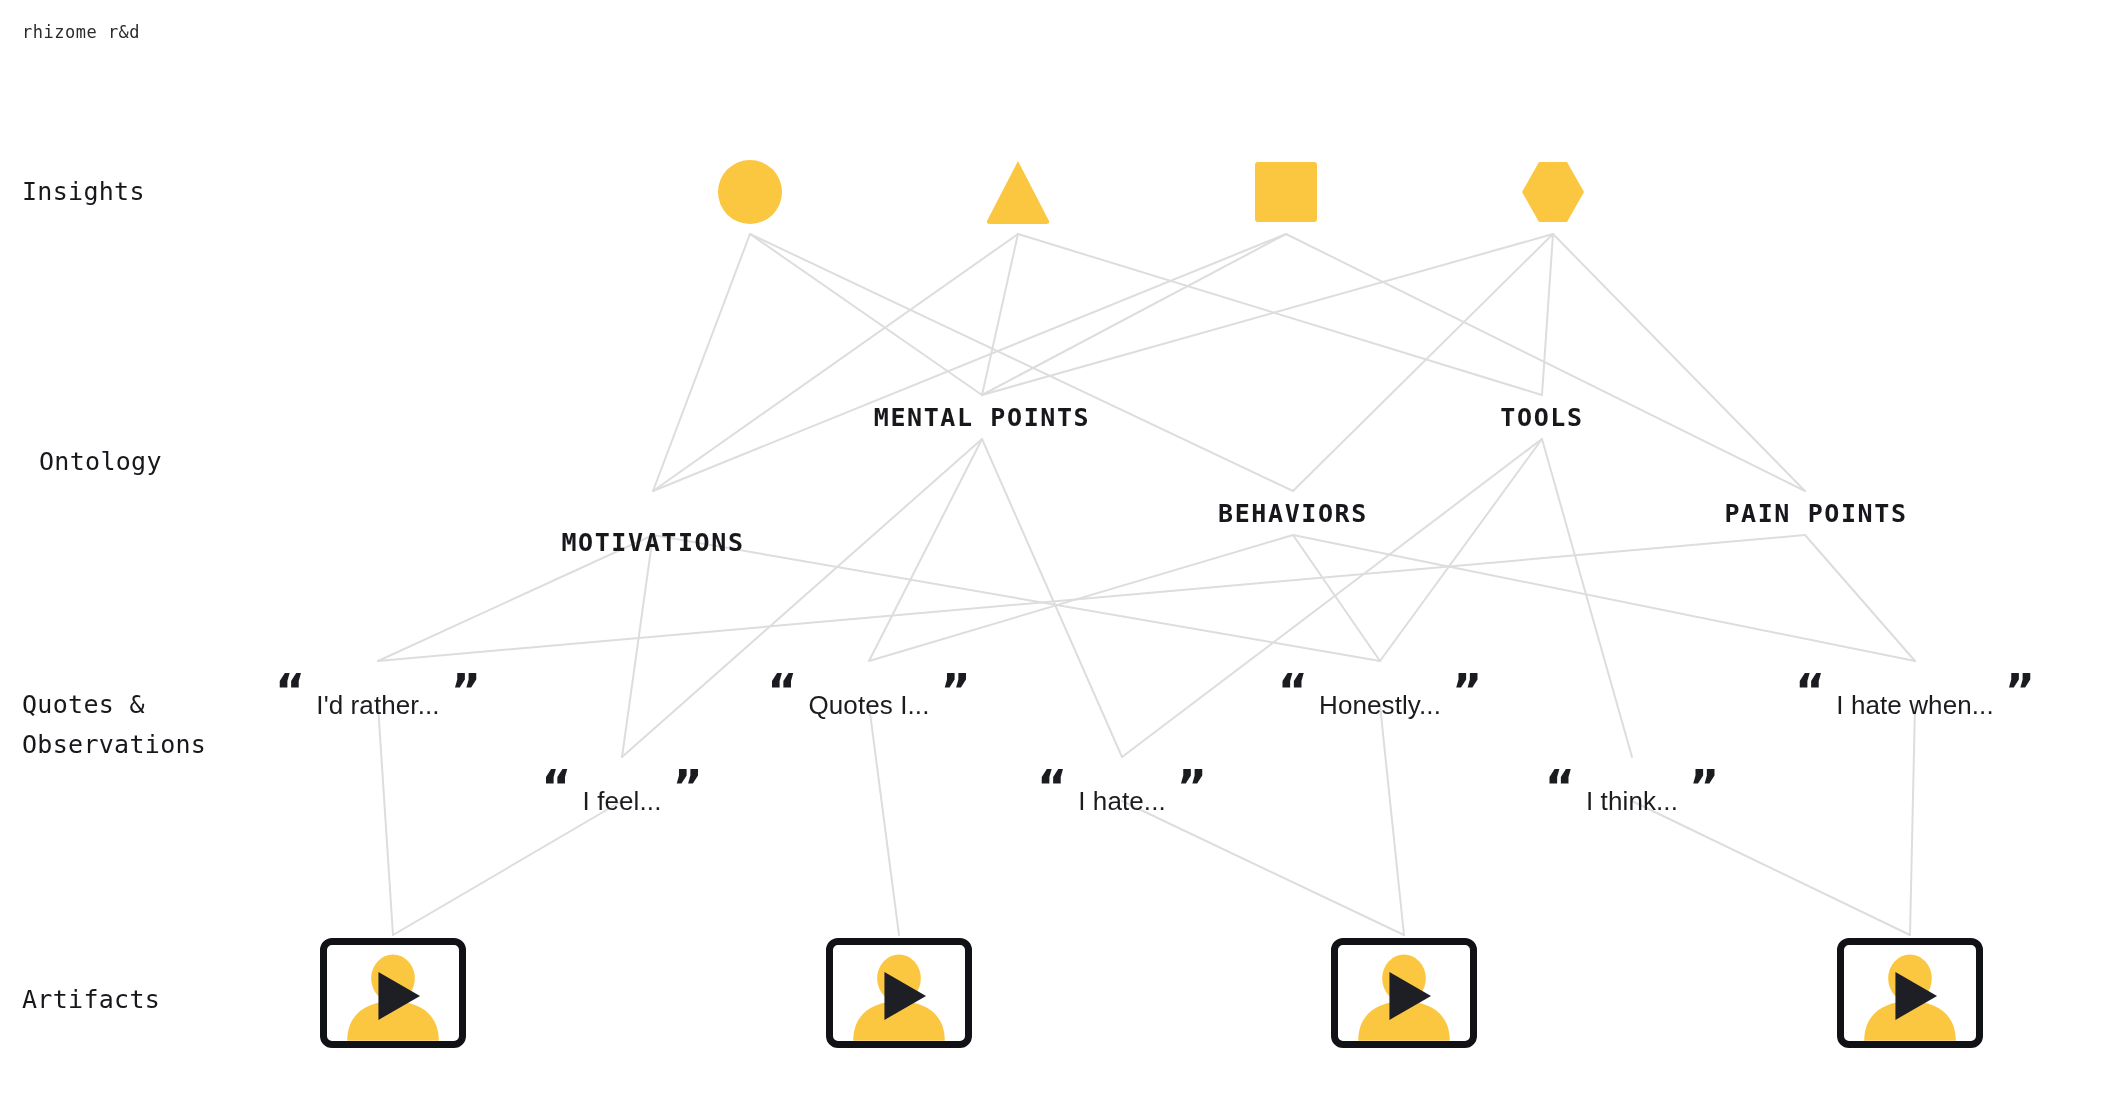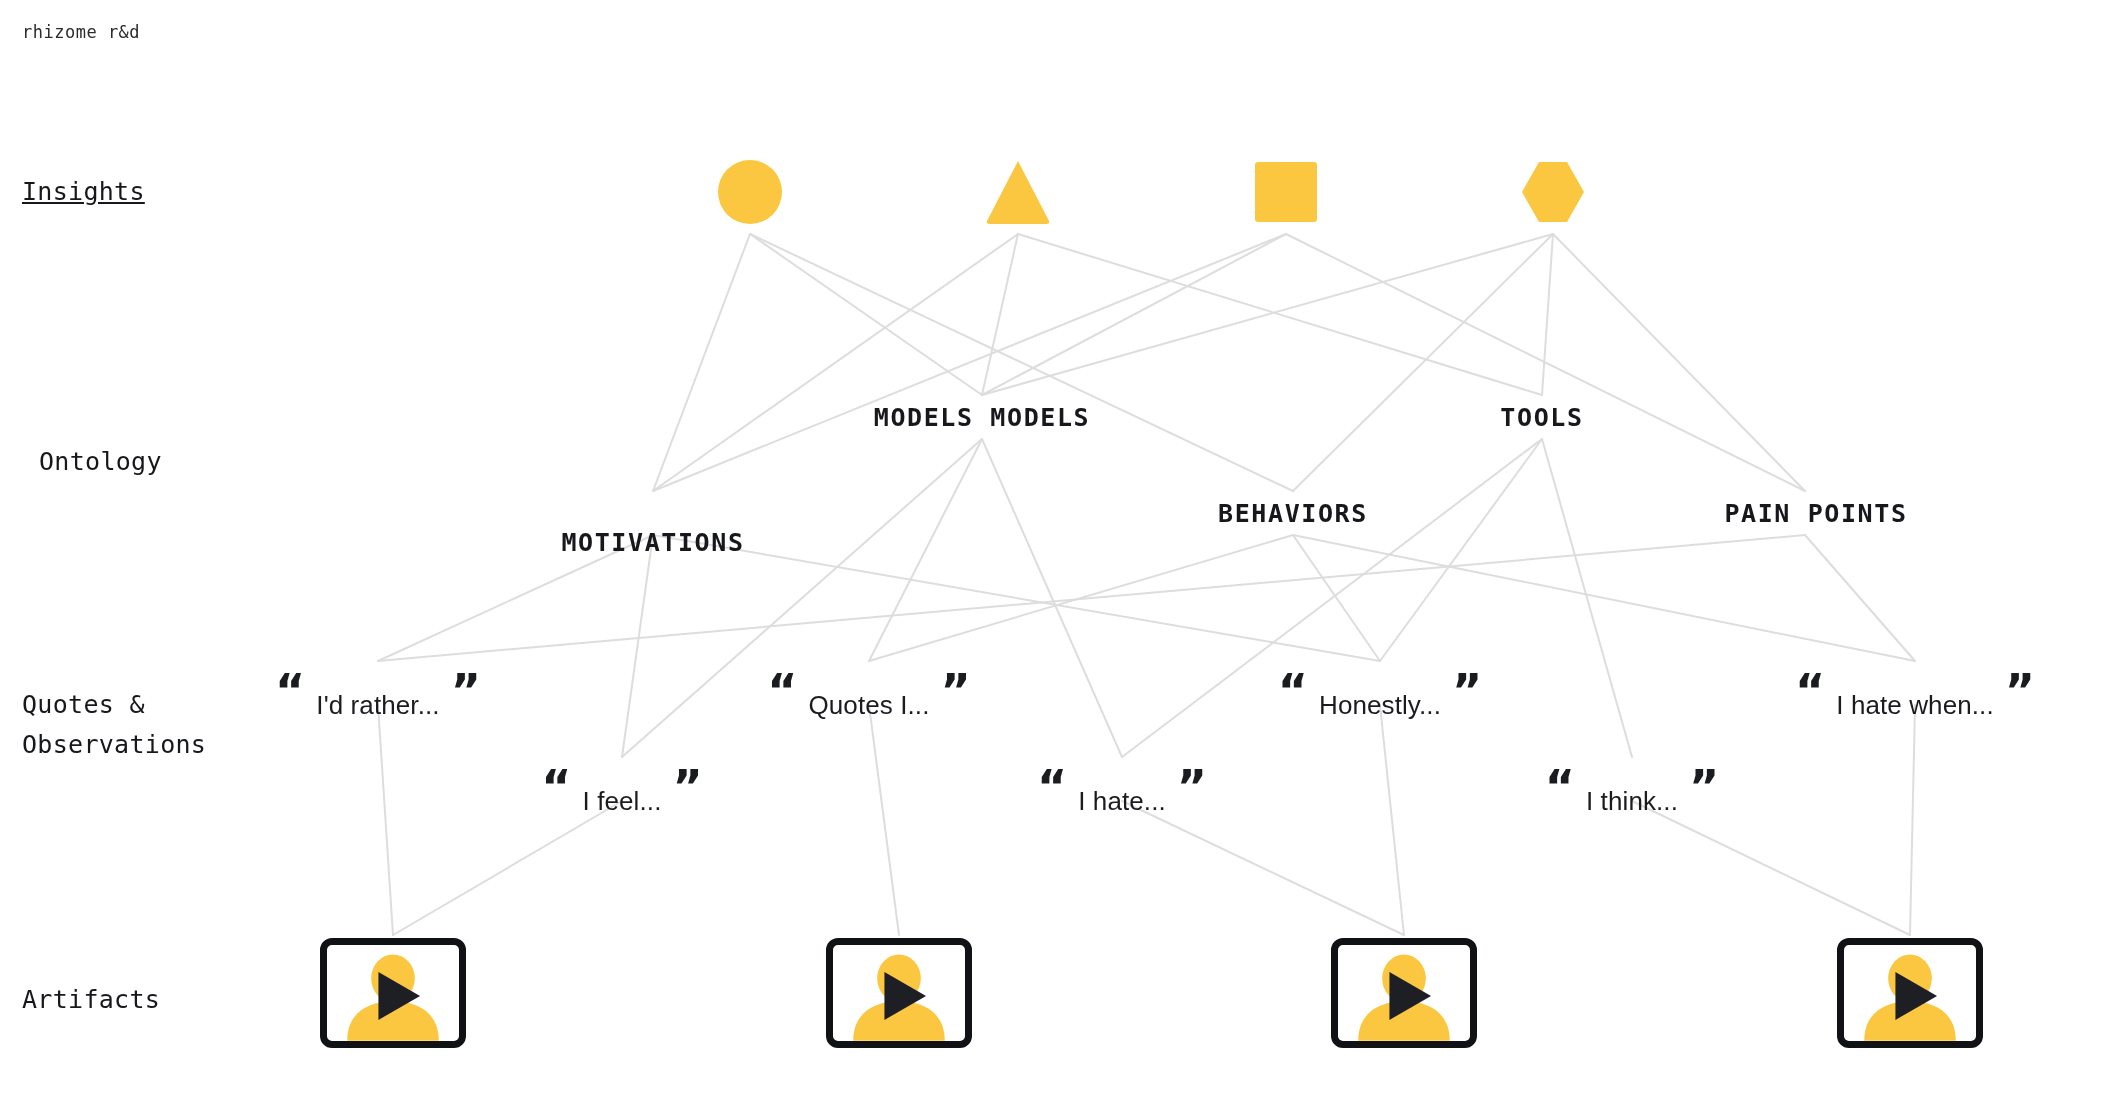--- a/index.html
+++ b/index.html
@@ -161,7 +161,7 @@
     </svg>
 
   <div id="row-labels">
-      <div class="row-label" style="left: 22px; top: 172px; text-decoration: underline;">Insights</div>
+      <div class="row-label" style="left: 22px; top: 172px;">Insights</div>
       <div class="row-label" style="left: 39px; top: 442px;">Ontology</div>
       <div class="row-label" style="left: 22px; top: 685px;">Quotes &amp;
 Observations</div>

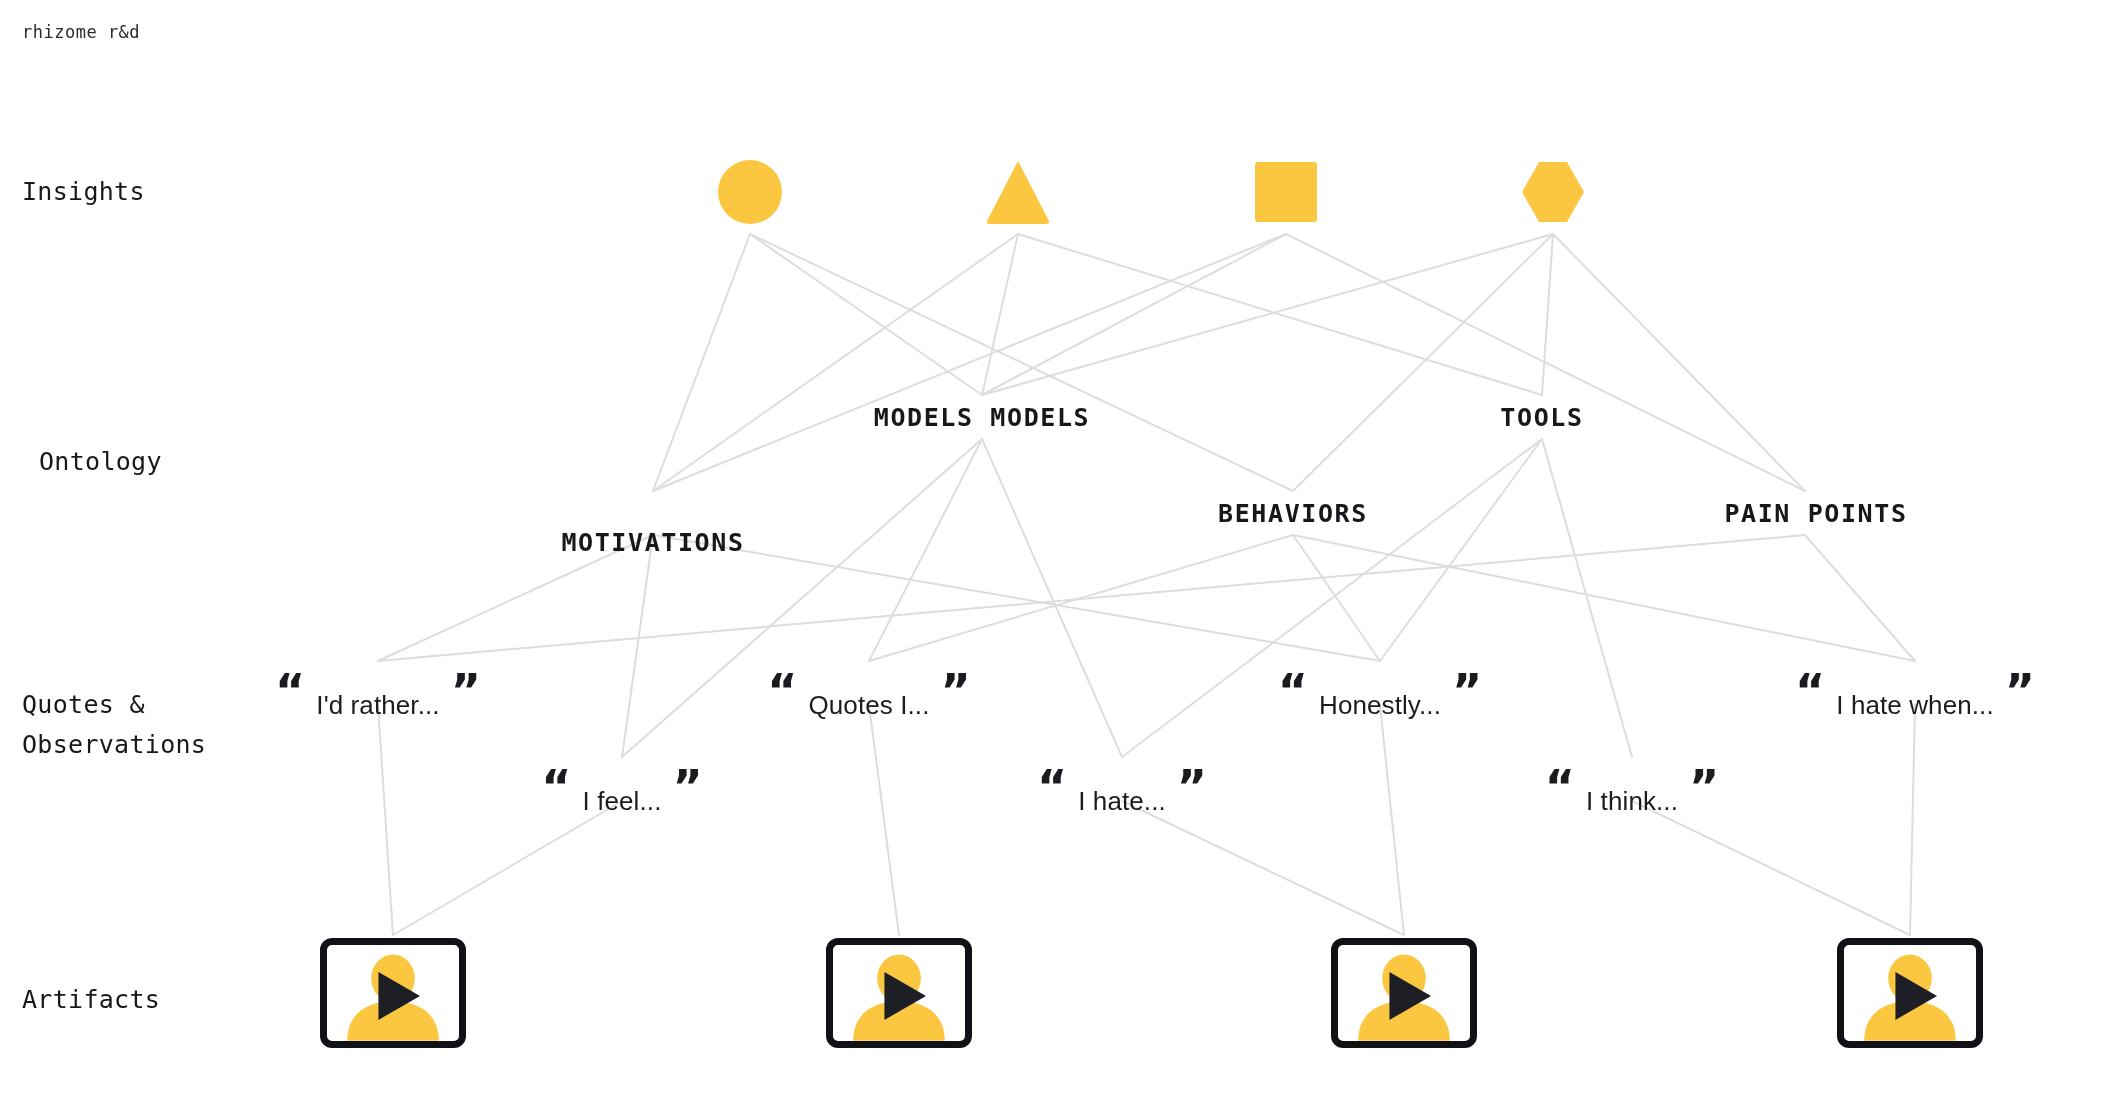--- a/index.html
+++ b/index.html
@@ -183,7 +183,7 @@
     </div>
   <div id="ontology-layer">
       <div class="onto" style="left: 653px; top: 542px;">MOTIVATIONS</div>
-      <div class="onto" style="left: 982px; top: 417px;">MODELS MODELS</div>
+      <div class="onto" style="left: 982px; top: 417px;">MENTAL POINTS</div>
       <div class="onto" style="left: 1293px; top: 513px;">BEHAVIORS</div>
       <div class="onto" style="left: 1542px; top: 417px;">TOOLS</div>
       <div class="onto" style="left: 1816px; top: 513px;">PAIN POINTS</div>

